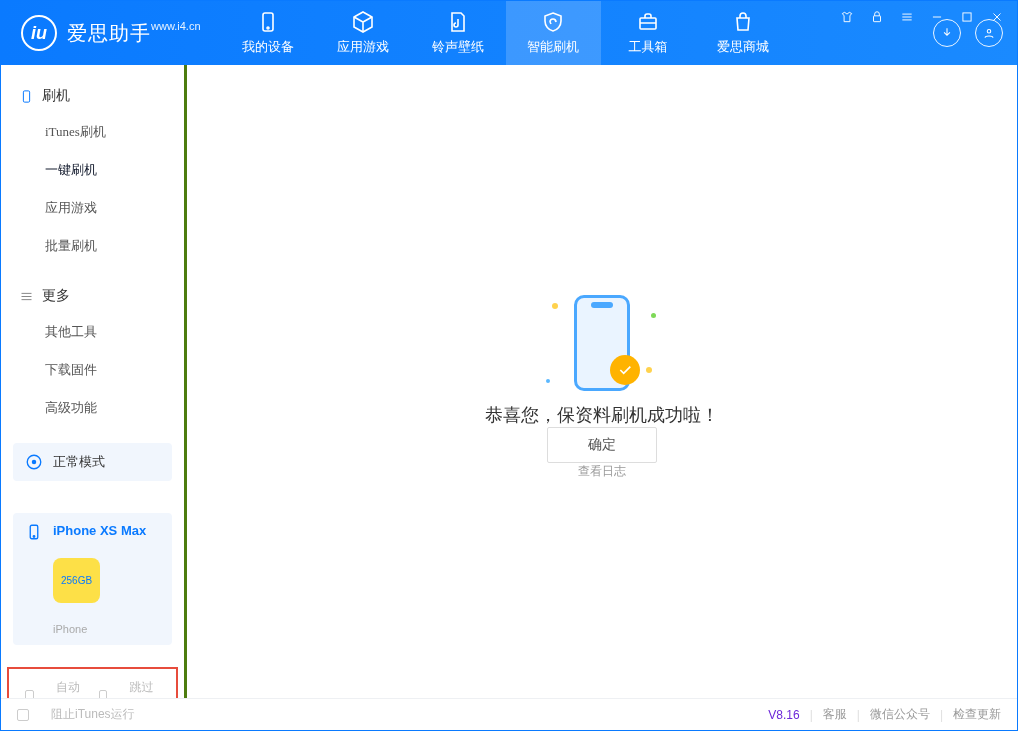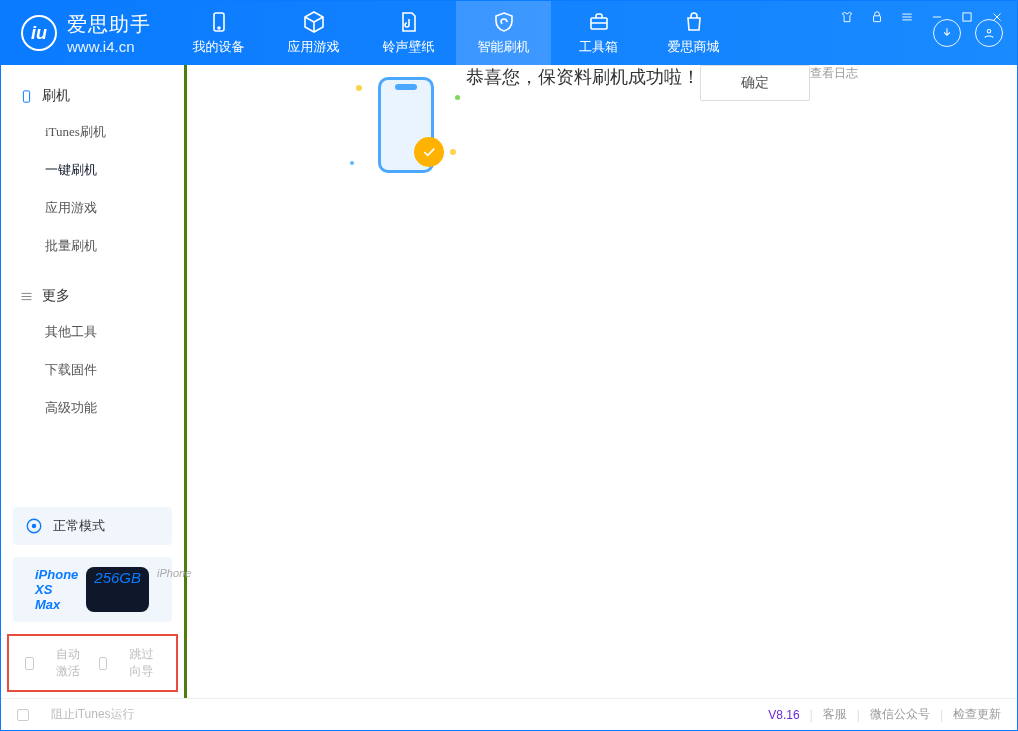--- a/index.html
+++ b/index.html
@@ -10,7 +10,7 @@
 .header { height: 64px; background: linear-gradient(90deg, #0a7aff 0%, #1a8aff 100%); display: flex; align-items: center; color: #fff; }
 .logo-area { display: flex; align-items: center; padding: 0 20px; gap: 10px; }
 .logo-icon { width: 36px; height: 36px; border: 2px solid #fff; border-radius: 50%; display: flex; align-items: center; justify-content: center; font-weight: bold; font-style: italic; font-size: 18px; }
-.logo-text { display: flex; flex-direction: column; }
+.logo-text { display: flex; }
 .logo-name { font-size: 20px; font-weight: 500; letter-spacing: 1px; }
 .logo-url { font-size: 15px; opacity: .9; }
 .nav-tabs { display: flex; height: 100%; }

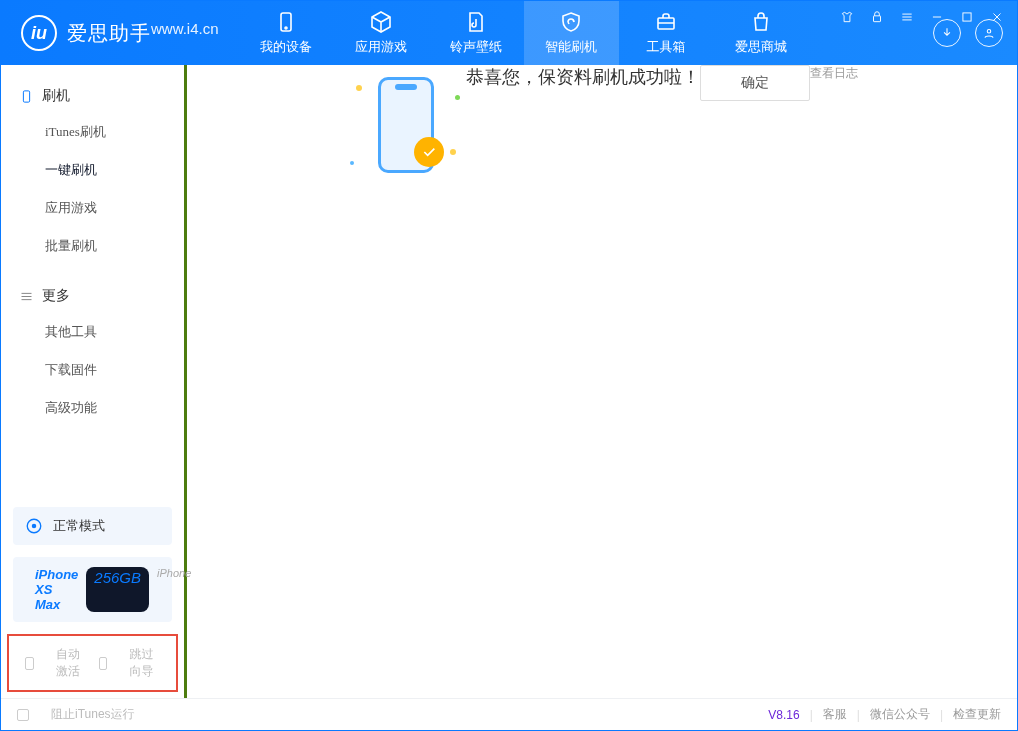--- a/index.html
+++ b/index.html
@@ -12,7 +12,7 @@
 .logo-icon { width: 36px; height: 36px; border: 2px solid #fff; border-radius: 50%; display: flex; align-items: center; justify-content: center; font-weight: bold; font-style: italic; font-size: 18px; }
 .logo-text { display: flex; }
 .logo-name { font-size: 20px; font-weight: 500; letter-spacing: 1px; }
-.logo-url { font-size: 15px; opacity: .9; }
+.logo-url { font-size: 11px; opacity: .9; }
 .nav-tabs { display: flex; height: 100%; }
 .nav-tab { width: 95px; height: 100%; display: flex; flex-direction: column; align-items: center; justify-content: center; cursor: pointer; gap: 4px; font-size: 13px; }
 .nav-tab.active { background: rgba(255,255,255,.18); }

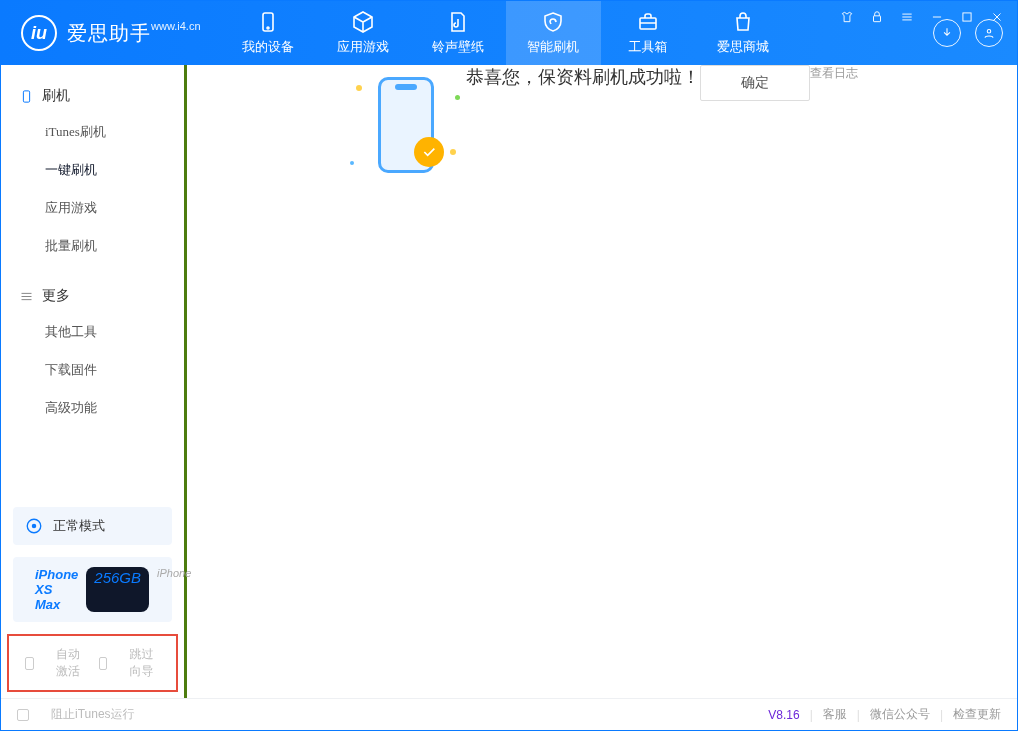--- a/index.html
+++ b/index.html
@@ -50,7 +50,7 @@
 .cb-box { width: 13px; height: 13px; border: 1px solid #ccc; border-radius: 2px; }
 
 
-.main { flex: 1; display: flex; flex-direction: row; align-items: flex-start; justify-content: center; }
+.main { flex: 1; display: flex; flex-direction: column; align-items: center; justify-content: center; }
 .phone-illust { position: relative; width: 120px; height: 120px; display: flex; align-items: center; justify-content: center; }
 .dots { position: absolute; width: 6px; height: 6px; background: #ffd24d; border-radius: 50%; }
 .d1 { top: 20px; left: 10px; } .d2 { top: 30px; right: 6px; background:#7ed957; width:5px; height:5px; }

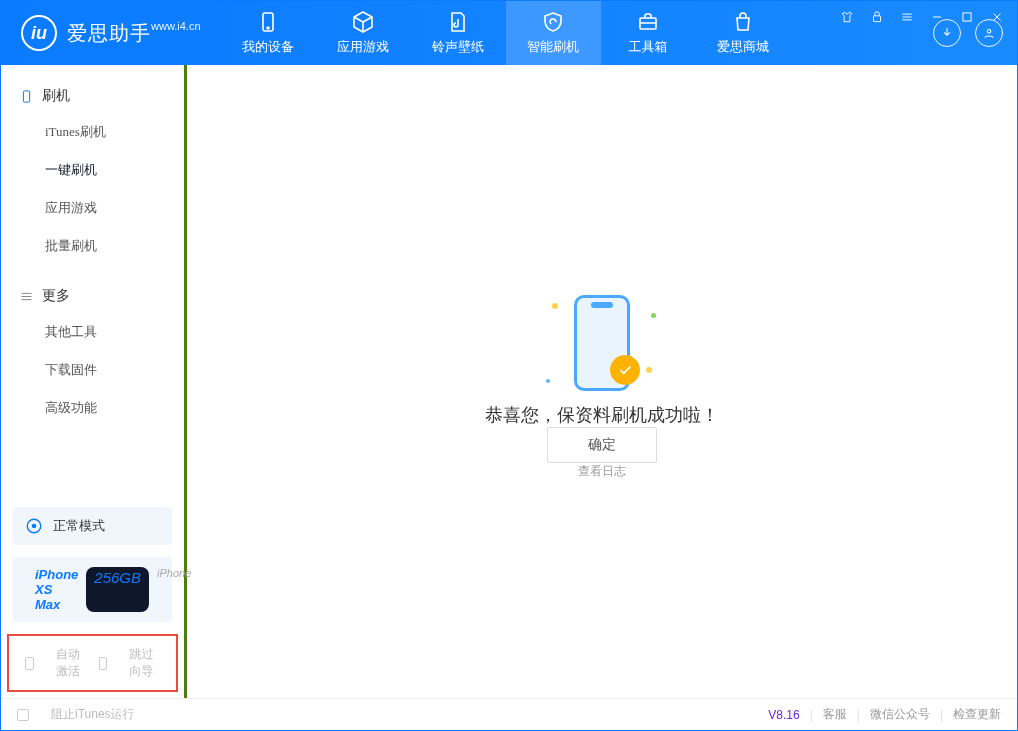--- a/index.html
+++ b/index.html
@@ -37,7 +37,7 @@
 .side-item { padding: 10px 18px 10px 44px; font-size: 13px; color: #555; cursor: pointer; font-family: Liberation Serif, serif; }
 .side-item.active { color: #0f172a; }
 .side-fill { flex: 1; }
-.mode-card, .device-card { margin: 6px 12px; background: #f1f6fd; border-radius: 4px; padding: 10px 12px; display: flex; align-items: center; gap: 10px; }
+.mode-card, .device-card { margin: 16px 12px; background: #f1f6fd; border-radius: 4px; padding: 10px 12px; display: flex; align-items: center; gap: 10px; }
 .mode-card svg, .device-card svg { width: 18px; height: 18px; stroke: #0a7aff; fill: none; stroke-width: 1.8; }
 .mode-text { font-size: 13px; color: #333; font-weight: 500; }
 .device-card { flex-direction: row; align-items: flex-start; }

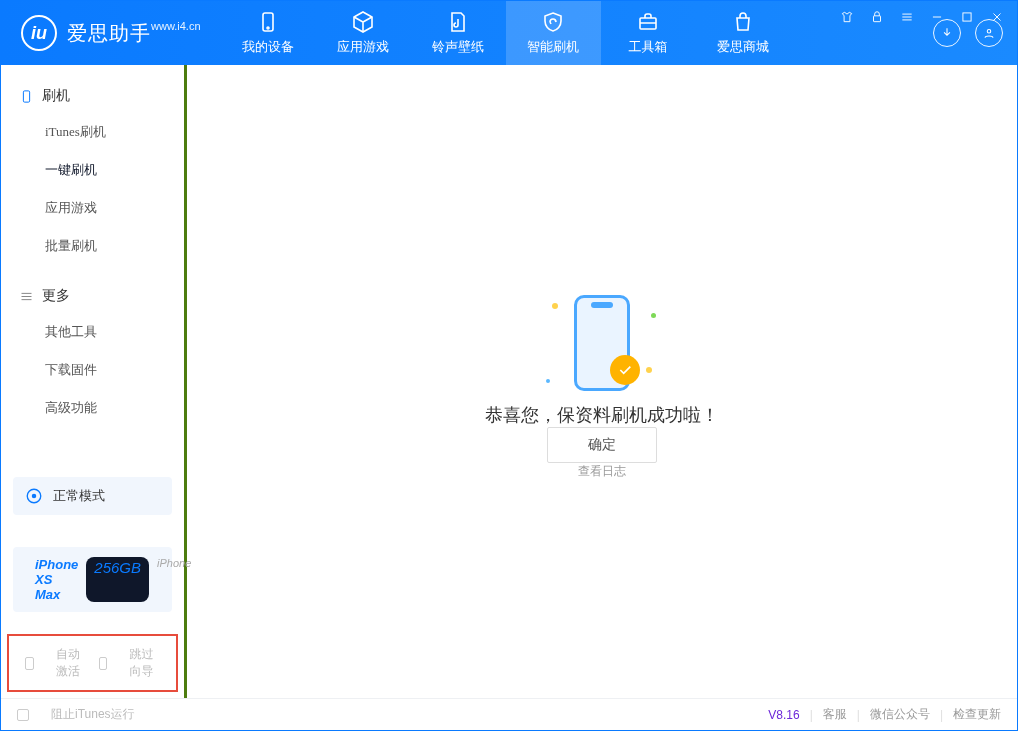--- a/index.html
+++ b/index.html
@@ -41,7 +41,7 @@
 .mode-card svg, .device-card svg { width: 18px; height: 18px; stroke: #0a7aff; fill: none; stroke-width: 1.8; }
 .mode-text { font-size: 13px; color: #333; font-weight: 500; }
 .device-card { flex-direction: row; align-items: flex-start; }
-.device-info { display: flex; flex-direction: row; gap: 8px; font-style: italic; }
+.device-info { display: flex; flex-direction: column; gap: 20px; }
 .device-name { font-size: 13px; color: #0a7aff; font-weight: 600; }
 .device-cap { font-size: 15px; color: #0a7aff; background: #0f172a; padding: 2px 8px; border-radius: 8px; width: fit-content; }
 .device-type { font-size: 11px; color: #aaa; }

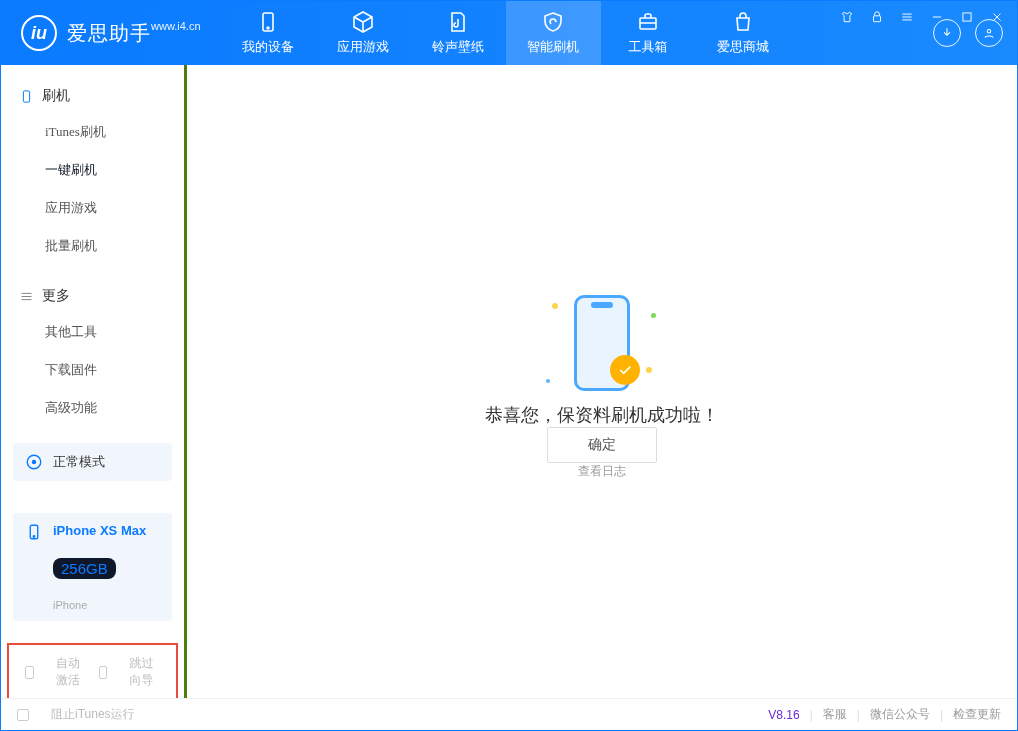--- a/index.html
+++ b/index.html
@@ -43,7 +43,7 @@
 .device-card { flex-direction: row; align-items: flex-start; }
 .device-info { display: flex; flex-direction: column; gap: 20px; }
 .device-name { font-size: 13px; color: #0a7aff; font-weight: 600; }
-.device-cap { font-size: 15px; color: #0a7aff; background: #0f172a; padding: 2px 8px; border-radius: 8px; width: fit-content; }
+.device-cap { font-size: 10px; color: #0a7aff; background: #fde047; padding: 17px 8px; border-radius: 8px; width: fit-content; }
 .device-type { font-size: 11px; color: #aaa; }
 .checkbox-row { display: flex; gap: 12px; padding: 10px 16px; border: 2px solid #e74c3c; margin: 6px; }
 .cb { display: flex; align-items: center; gap: 22px; font-size: 12px; color: #bbb; }

